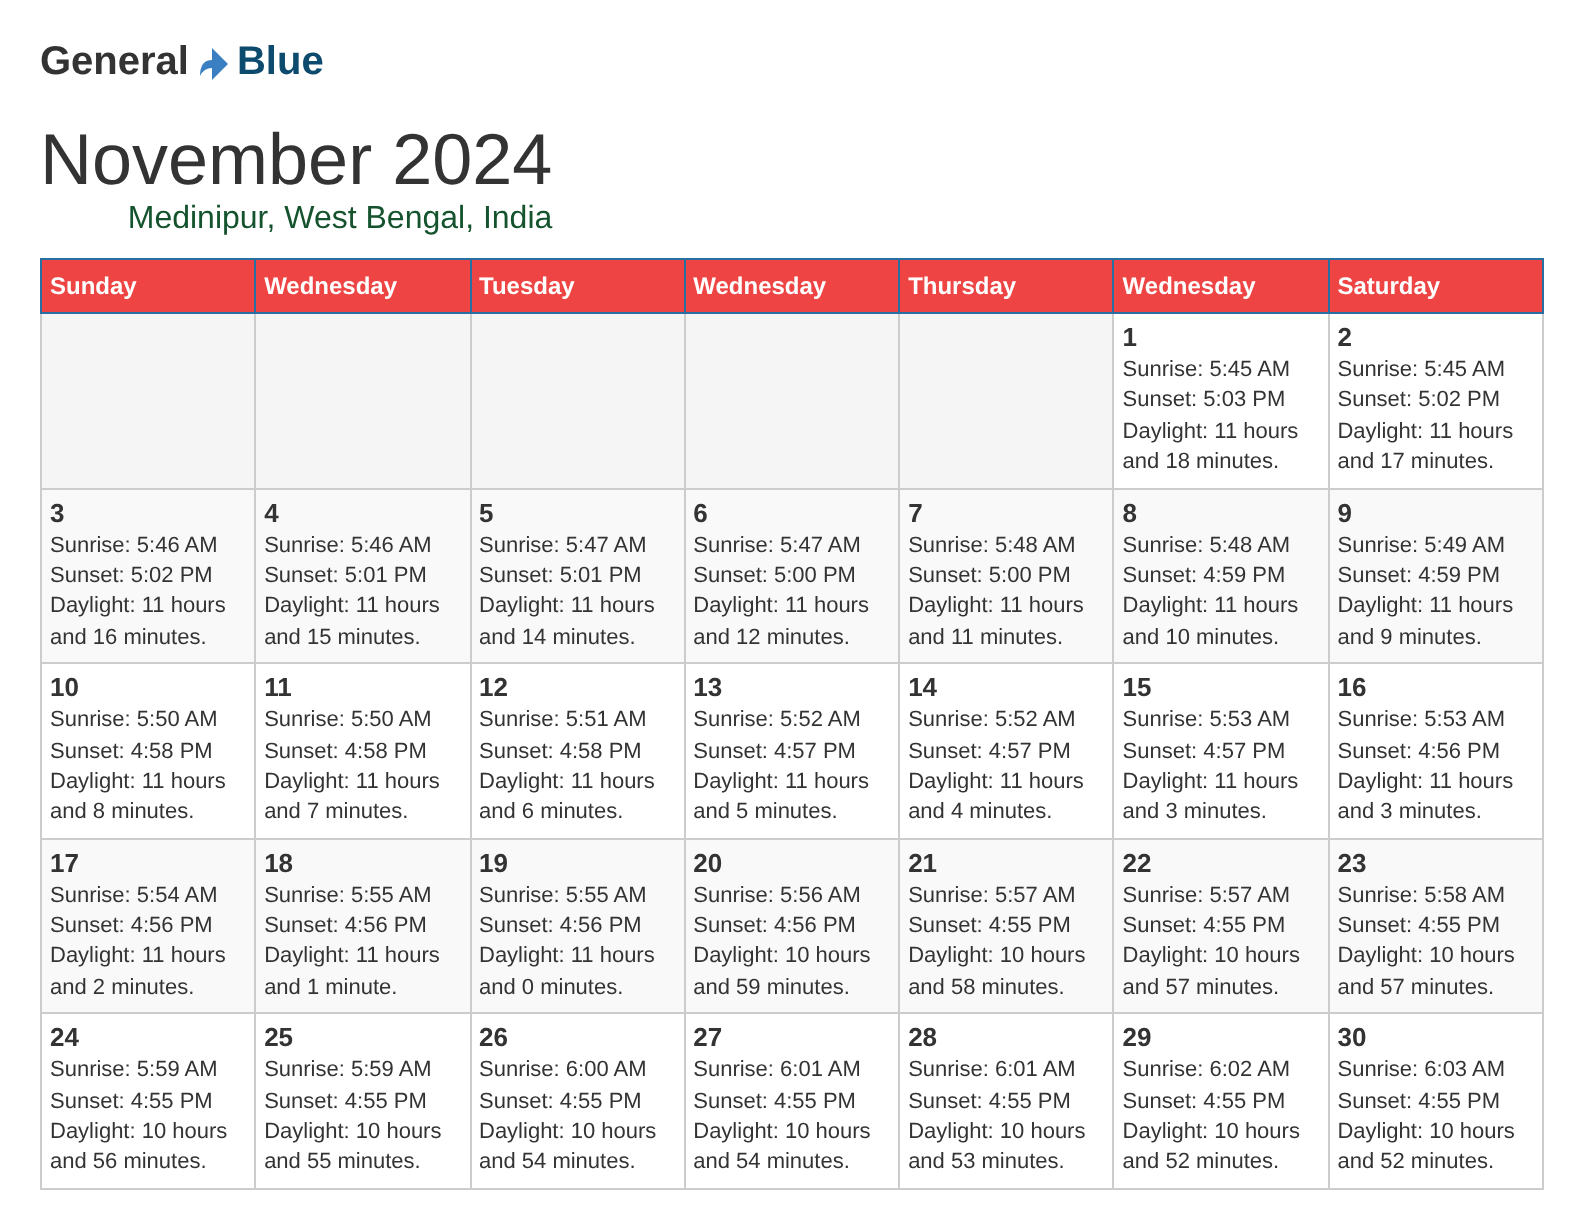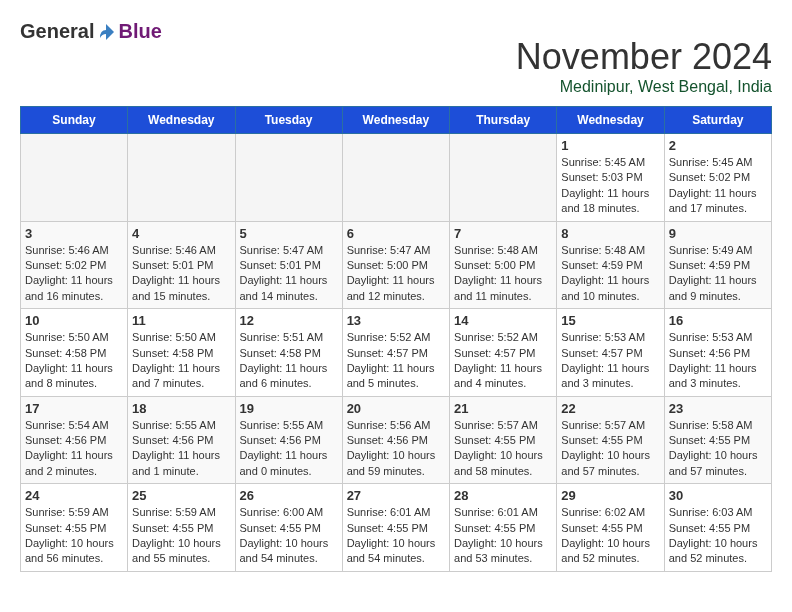--- a/index.html
+++ b/index.html
@@ -15,6 +15,7 @@
       justify-content: space-between;
       align-items: flex-start;
       margin-bottom: 10px;
+      flex-direction: column;
     }
     .logo {
       display: flex;

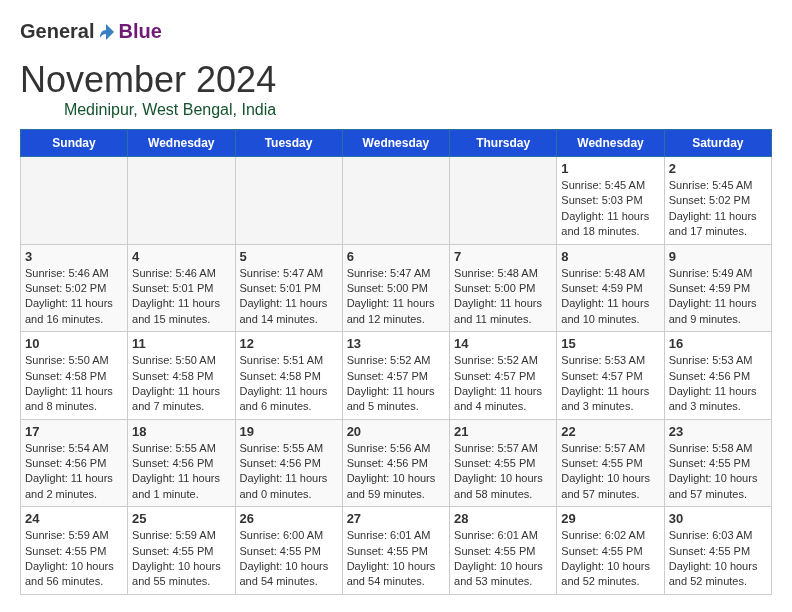--- a/index.html
+++ b/index.html
@@ -30,7 +30,7 @@
       color: #333;
     }
     .logo-general { color: #333; }
-    .logo-blue { color: #701a75; }
+    .logo-blue { color: #0c4a6e; }
     .logo-icon {
       width: 20px;
       height: 20px;

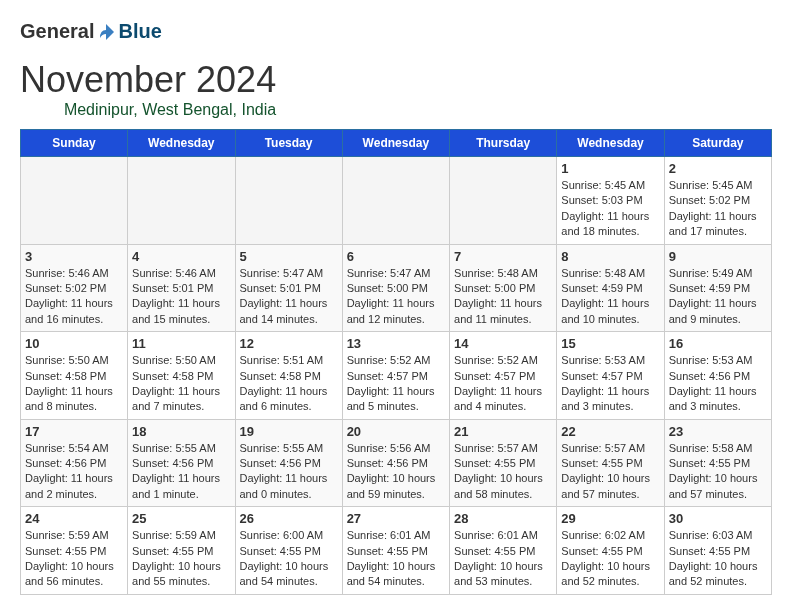--- a/index.html
+++ b/index.html
@@ -55,10 +55,10 @@
       font-size: 11px;
     }
     .calendar th {
-      background-color: #1d4ed8;
+      background-color: #ef4444;
       color: #fff;
       padding: 6px 4px;
-      text-align: center;
+      text-align: left;
       font-size: 12px;
       border: 1px solid #2a6fa1;
     }

